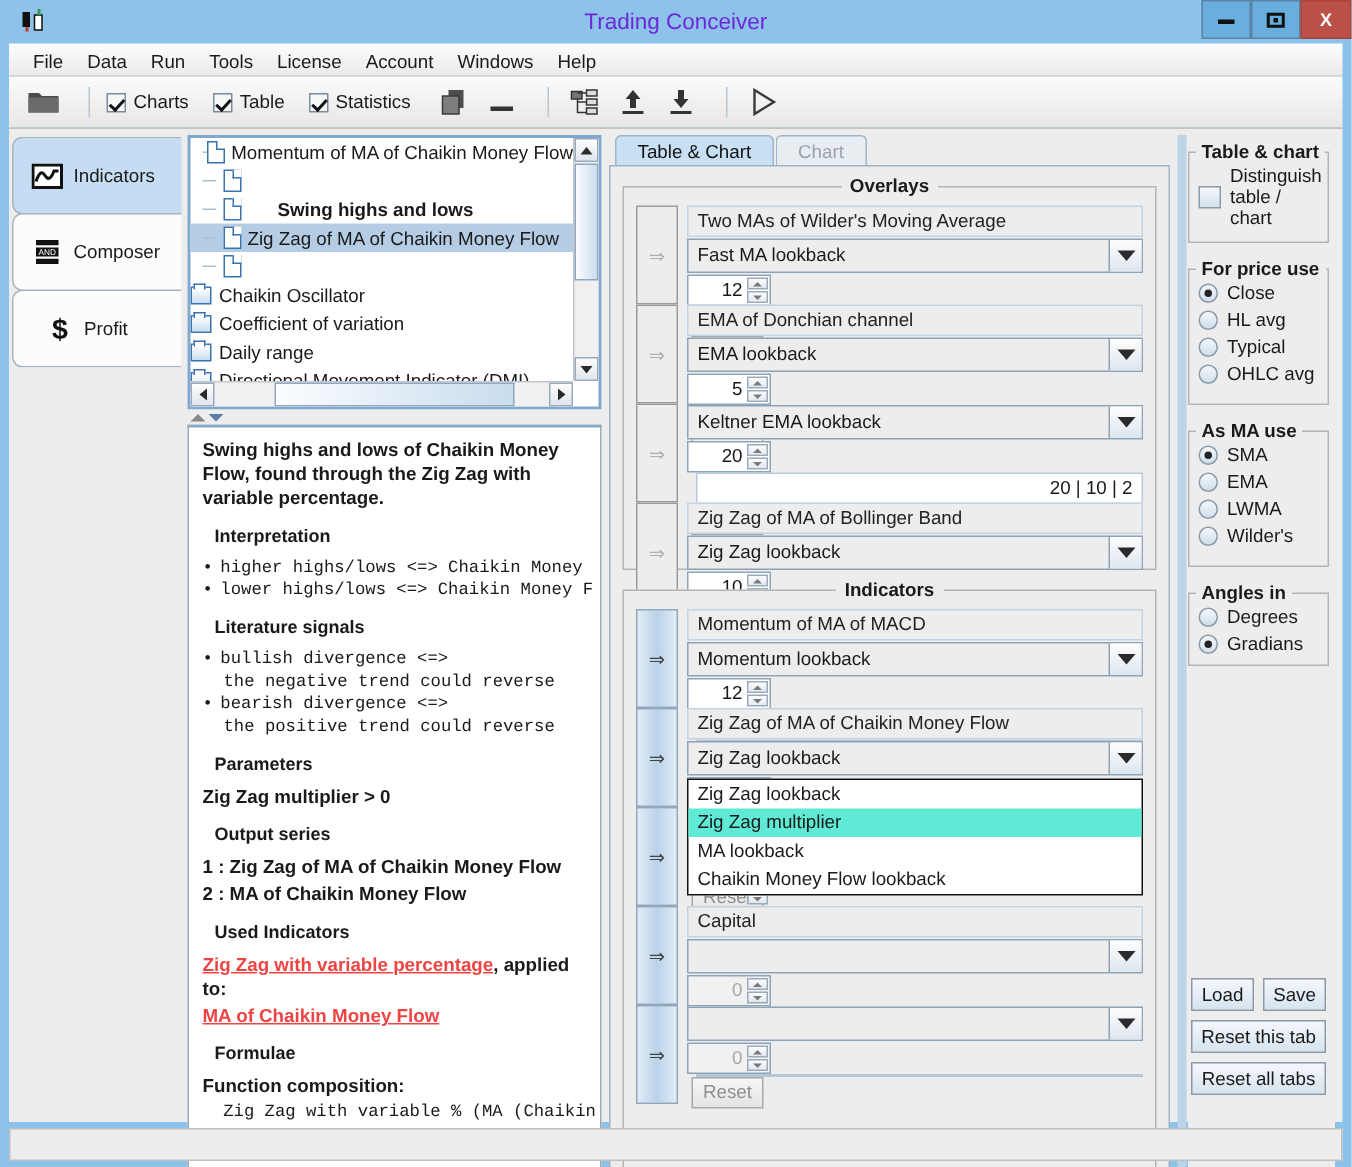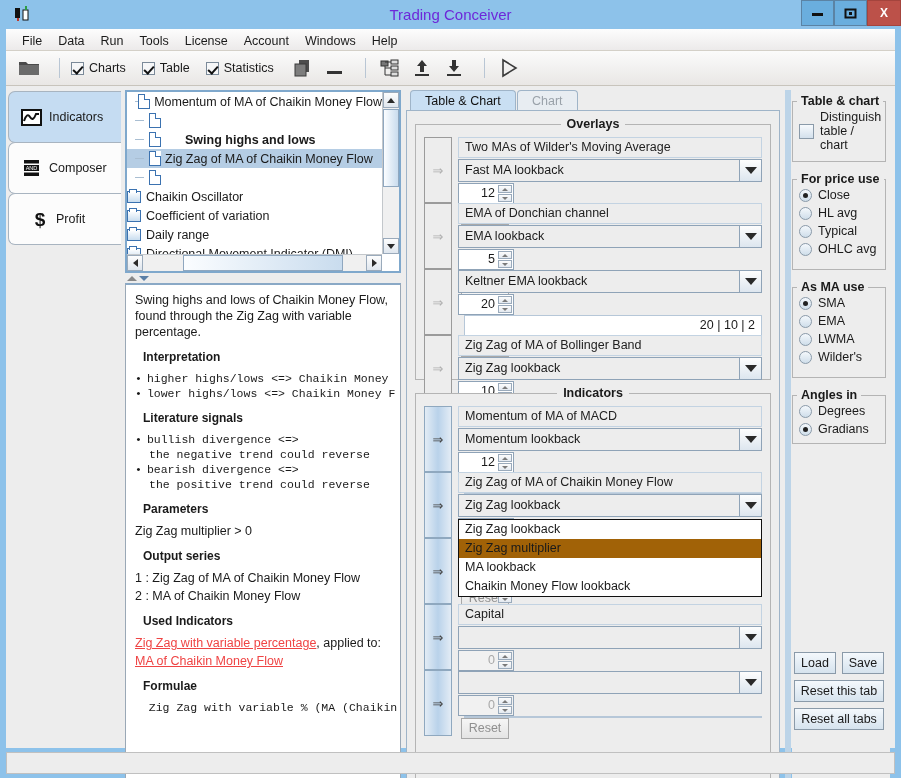--- a/index.html
+++ b/index.html
@@ -158,7 +158,7 @@
     position:absolute; left:1px; top:1px; right:3px; bottom:18px;
     overflow:hidden; padding:6px 8px 0 8px;
   }
-  #desc p{ margin:0 0 2px 0; font-size:12.5px; line-height:16px; }
+  #desc p{ margin:0 0 2px 0; font-size:12.5px; line-height:16px;font-weight:bold; }
   #desc .h{ font-weight:bold; font-size:12px; margin:10px 0 7px 8px;}
   #desc .mono{ font-family:"Liberation Mono", monospace; font-size:11.5px; line-height:15px; white-space:pre;}
   #desc .bullet{ display:flex; gap:5px; }

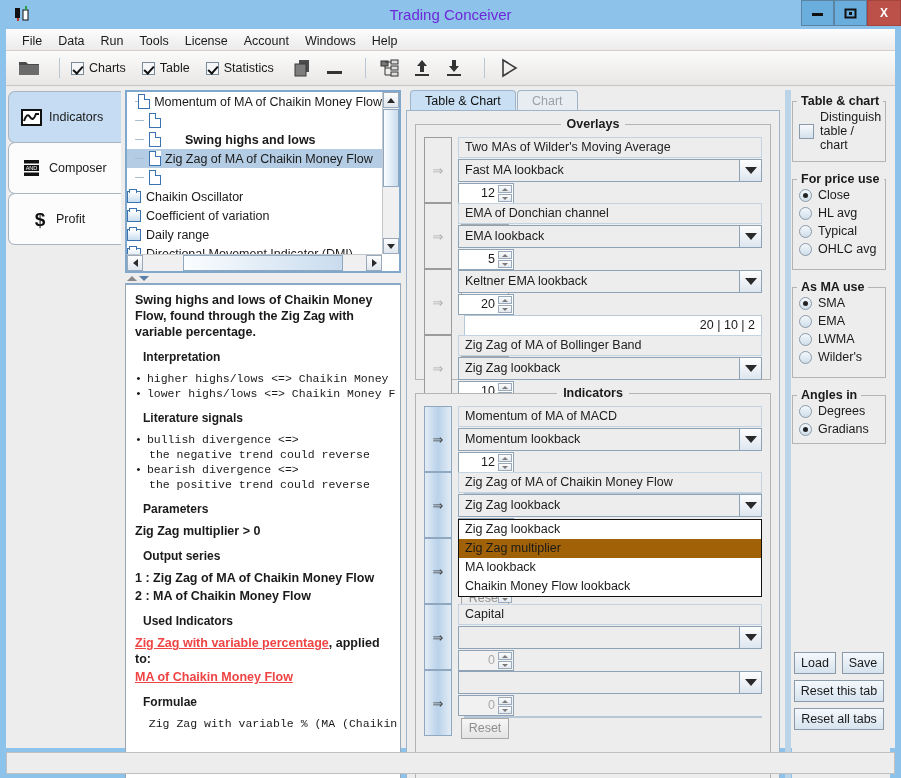--- a/index.html
+++ b/index.html
@@ -251,7 +251,7 @@
     border:1px solid #111; background:#fff; z-index:50;
   }
   #dropdown .opt{ height:19px; line-height:19px; padding-left:6px; font-size:12.5px; }
-  #dropdown .opt.sel{ background:#a16207; }
+  #dropdown .opt.sel{ background:#5eead4; }
 
   
   #rightbar{

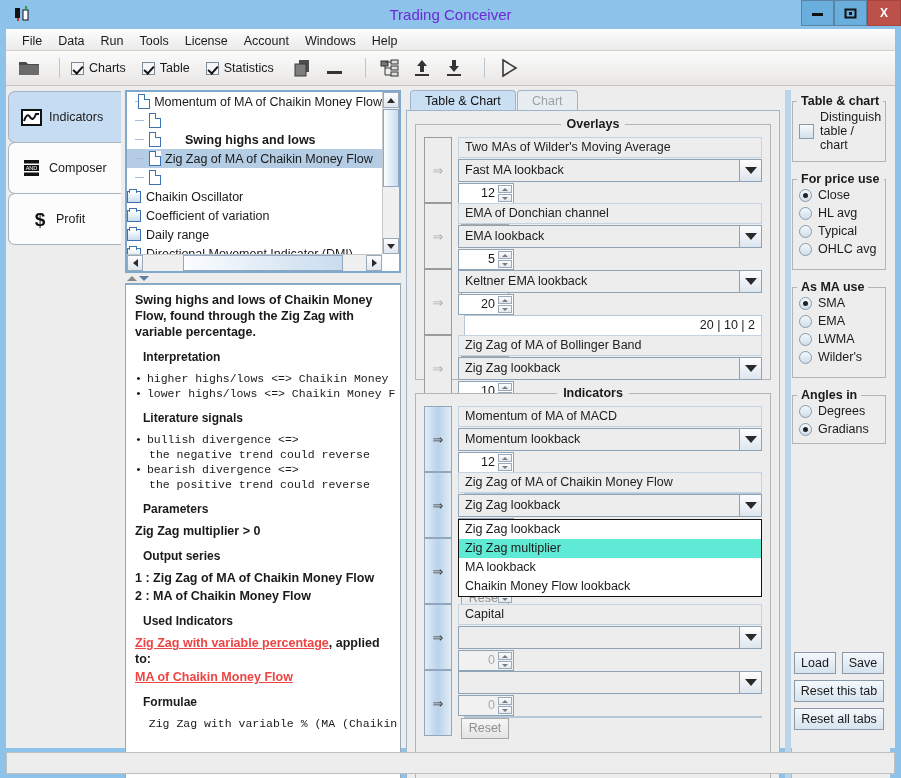--- a/index.html
+++ b/index.html
@@ -527,6 +527,7 @@
       <p><a href="#">Zig Zag with variable percentage</a><span>, applied to:</span></p>
       <p><a href="#">MA of Chaikin Money Flow</a></p>
       <div class="h">Formulae</div>
+      <p>Function composition:</p>
       <div class="mono">  Zig Zag with variable % (MA (Chaikin</div>
     </div>
 

